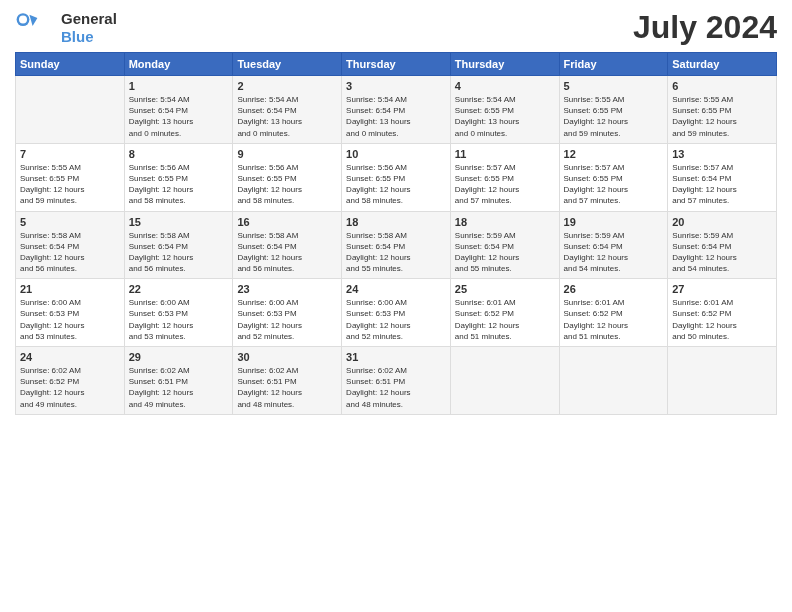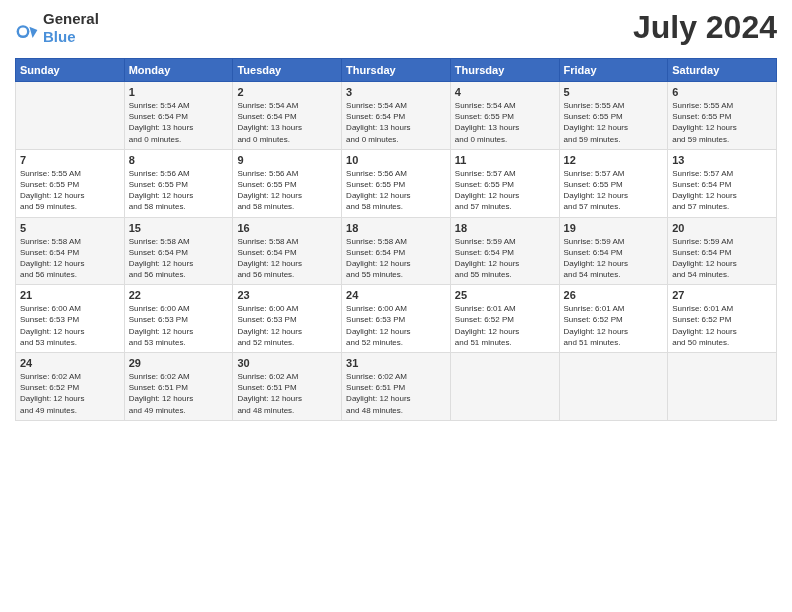--- a/index.html
+++ b/index.html
@@ -23,8 +23,8 @@
     }
     .logo {
       display: flex;
-      align-items: flex-end;
-      gap: 4px;
+      align-items: flex-start;
+      gap: 22px;
     }
     .logo-text-general {
       font-size: 15px;

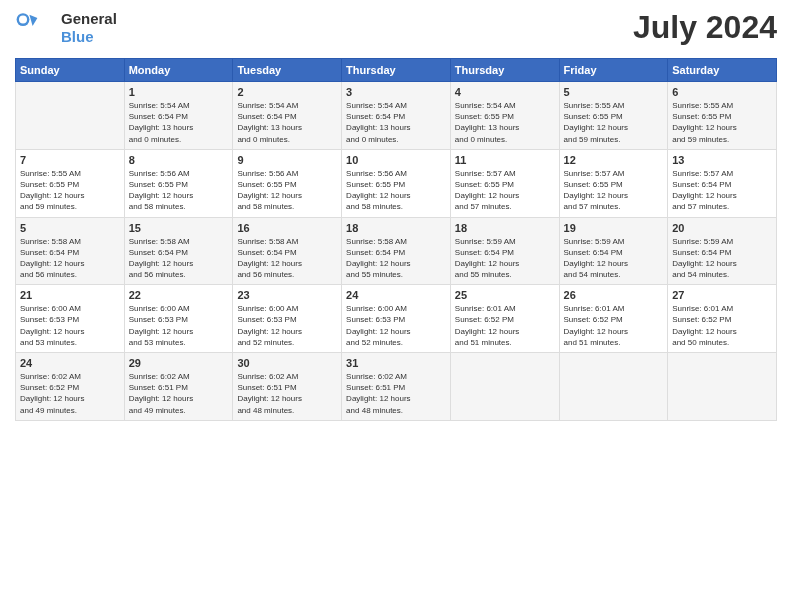--- a/index.html
+++ b/index.html
@@ -57,7 +57,7 @@
     table {
       width: 100%;
       border-collapse: collapse;
-      margin-top: 12px;
+      margin-top: 6px;
     }
     thead tr th {
       background-color: #3a6bbf;

